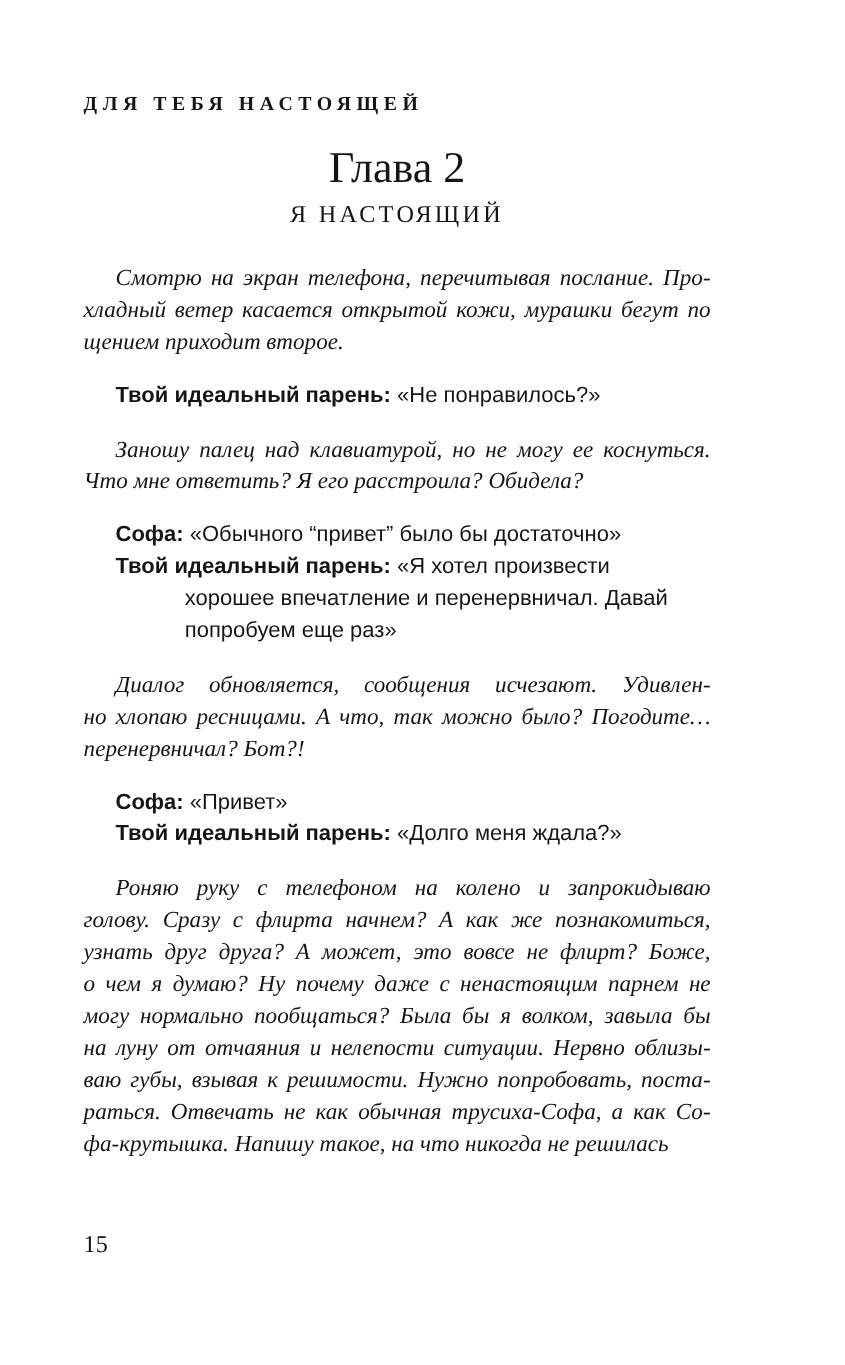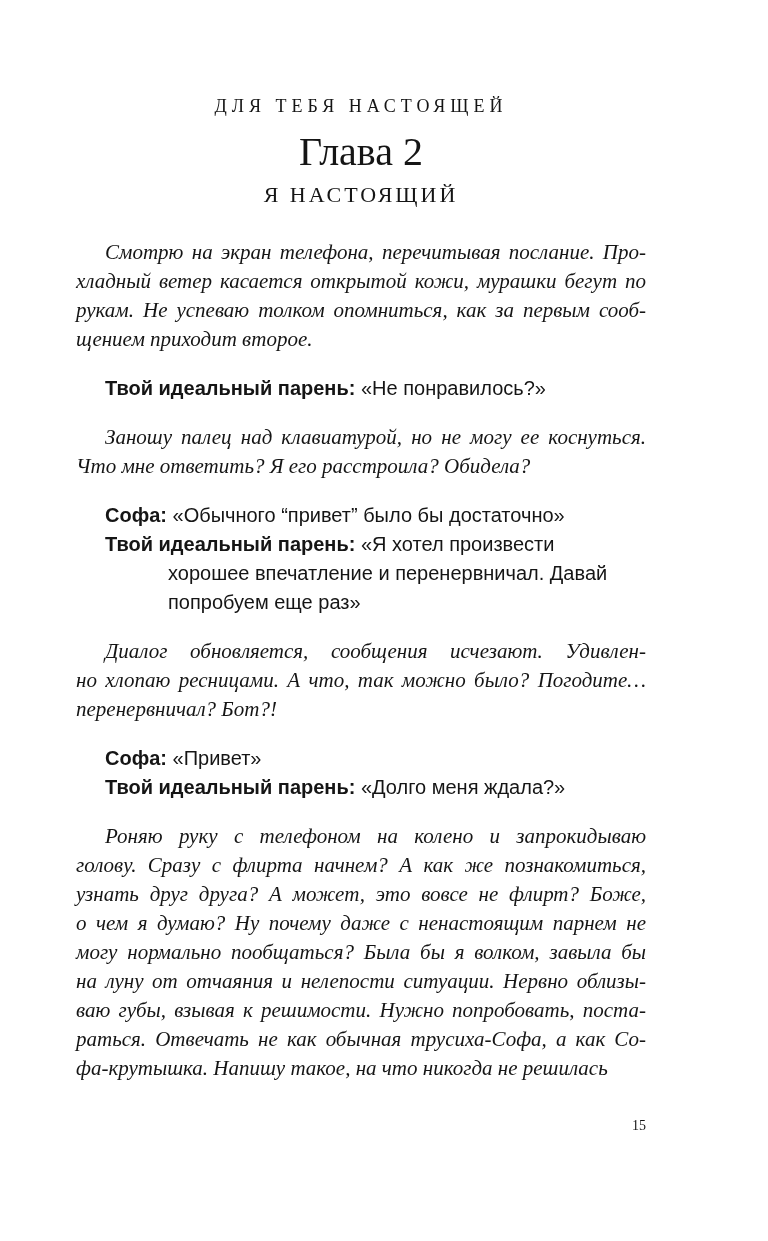--- a/index.html
+++ b/index.html
@@ -14,13 +14,12 @@
   }
   .running-head {
     position: absolute;
-    top: 96px;
+    top: 84px;
     left: 76px;
     width: 570px;
-    text-align: center;
     font-size: 18px;
     letter-spacing: 5px;
-    font-weight: 400;
+    font-weight: 700;
   }
   .chapter-num {
     position: absolute;

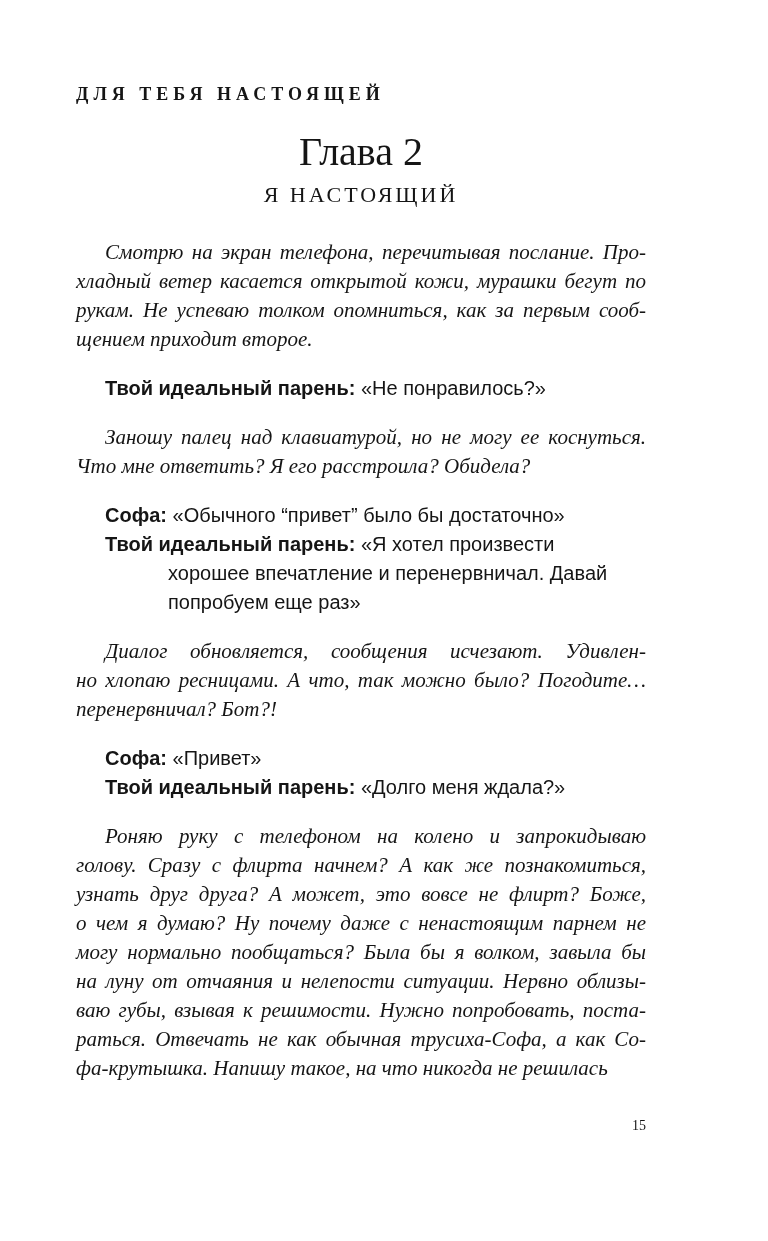--- a/index.html
+++ b/index.html
@@ -81,7 +81,6 @@
       <div class="para">
         <div class="pline just ind">Смотрю на экран телефона, перечитывая послание. Про-</div>
         <div class="pline just">хладный ветер касается открытой кожи, мурашки бегут по</div>
-        <div class="pline just">рукам. Не успеваю толком опомниться, как за первым сооб-</div>
         <div class="pline">щением приходит второе.</div>
       </div>
       <div class="dialogue">

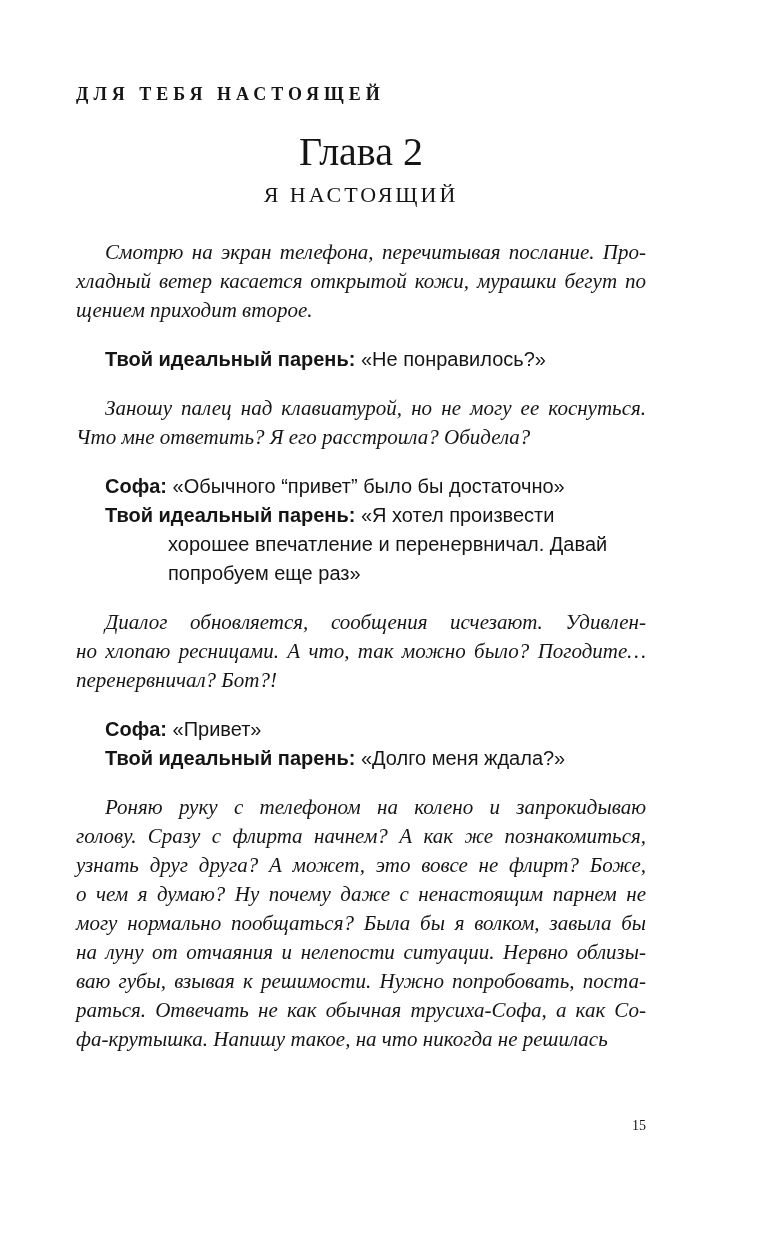--- a/index.html
+++ b/index.html
@@ -66,8 +66,8 @@
     top: 1118px;
     left: 76px;
     width: 570px;
-    text-align: right;
-    font-size: 14px;
+    text-align: left;
+    font-size: 22px;
   }
 </style>
 </head>

